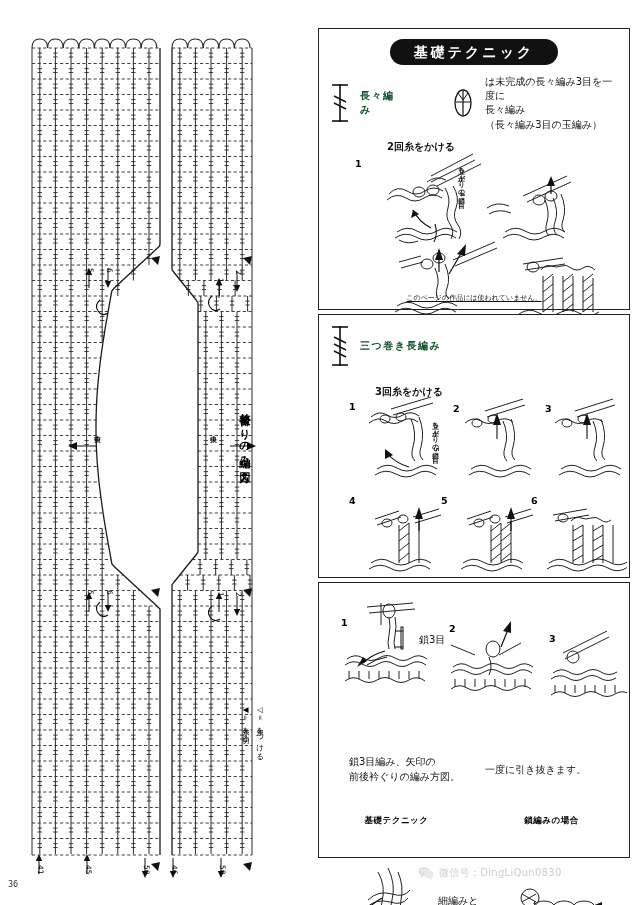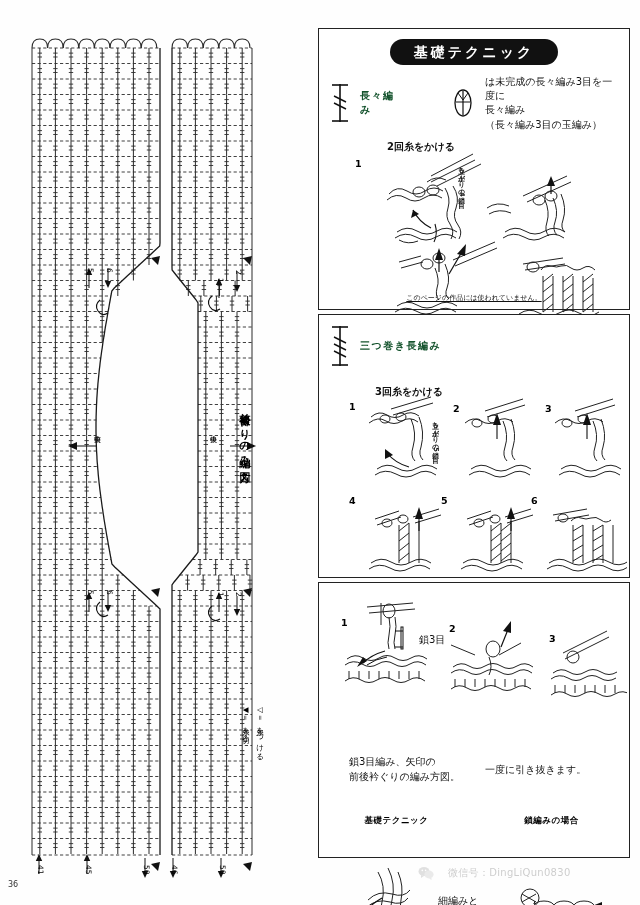--- a/index.html
+++ b/index.html
@@ -158,7 +158,7 @@
   #wm {
     position: absolute;
     left: 418px; top: 866px;
-    display: flex; align-items: center; gap: 14px;
+    display: flex; align-items: center; gap: 5px;
     opacity: .42;
   }
   #wm .wmtxt {

